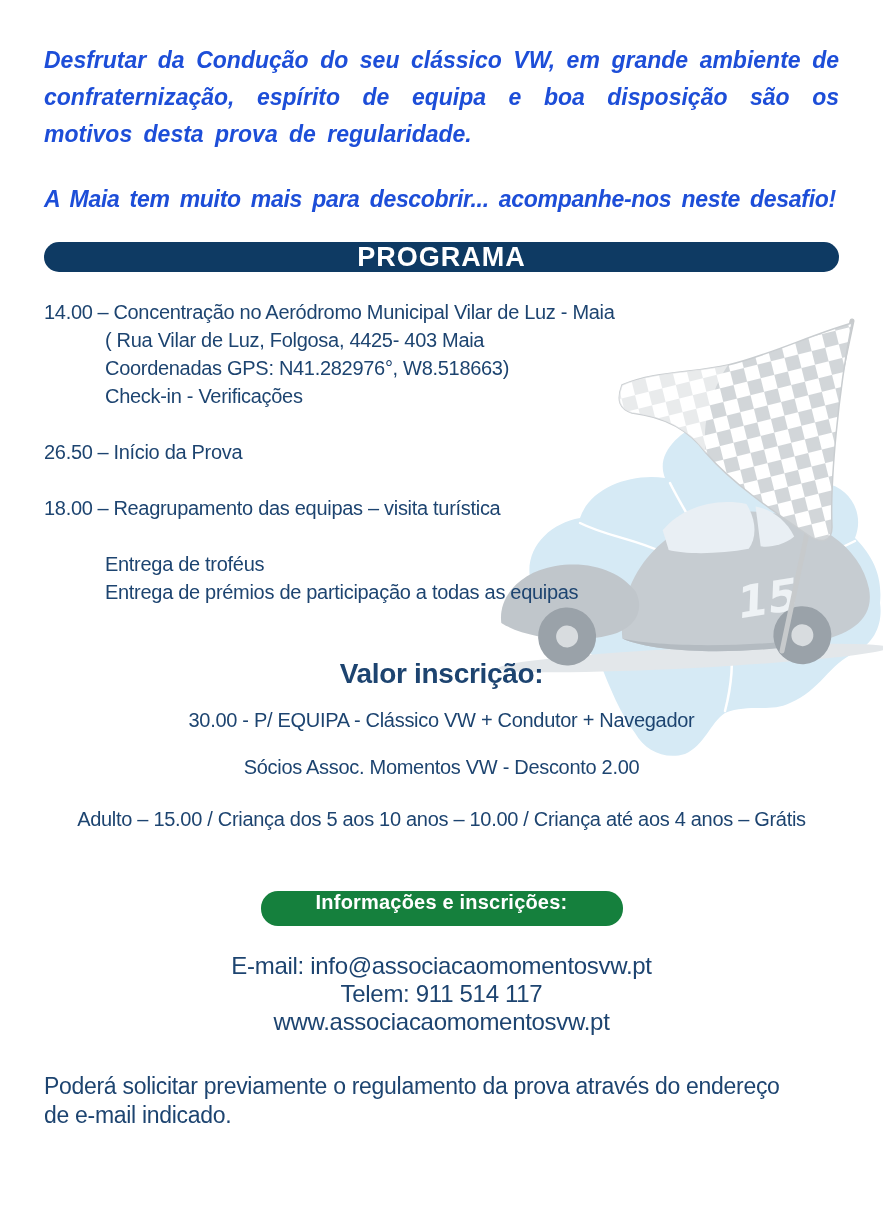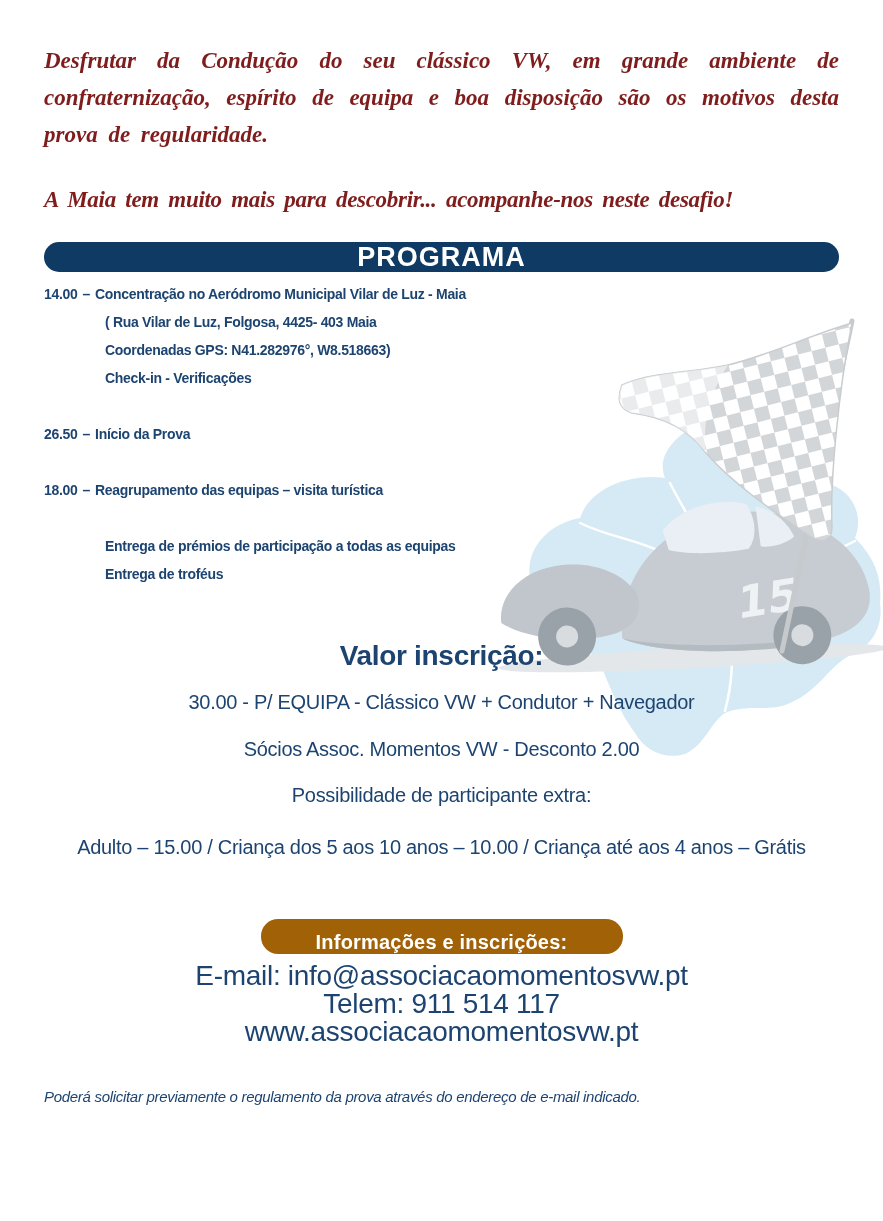--- a/index.html
+++ b/index.html
@@ -13,8 +13,8 @@
 
   
   .handwriting{
-    font-family:Liberation Serif, serif;
-    font-style:italic;font-weight:bold;color:#7f1d1d;
+    font-family:Liberation Sans, sans-serif;
+    font-style:italic;font-weight:bold;color:#1d4ed8;
   }
   .intro-p1{
     margin-top:42px;font-size:23px;line-height:37px;

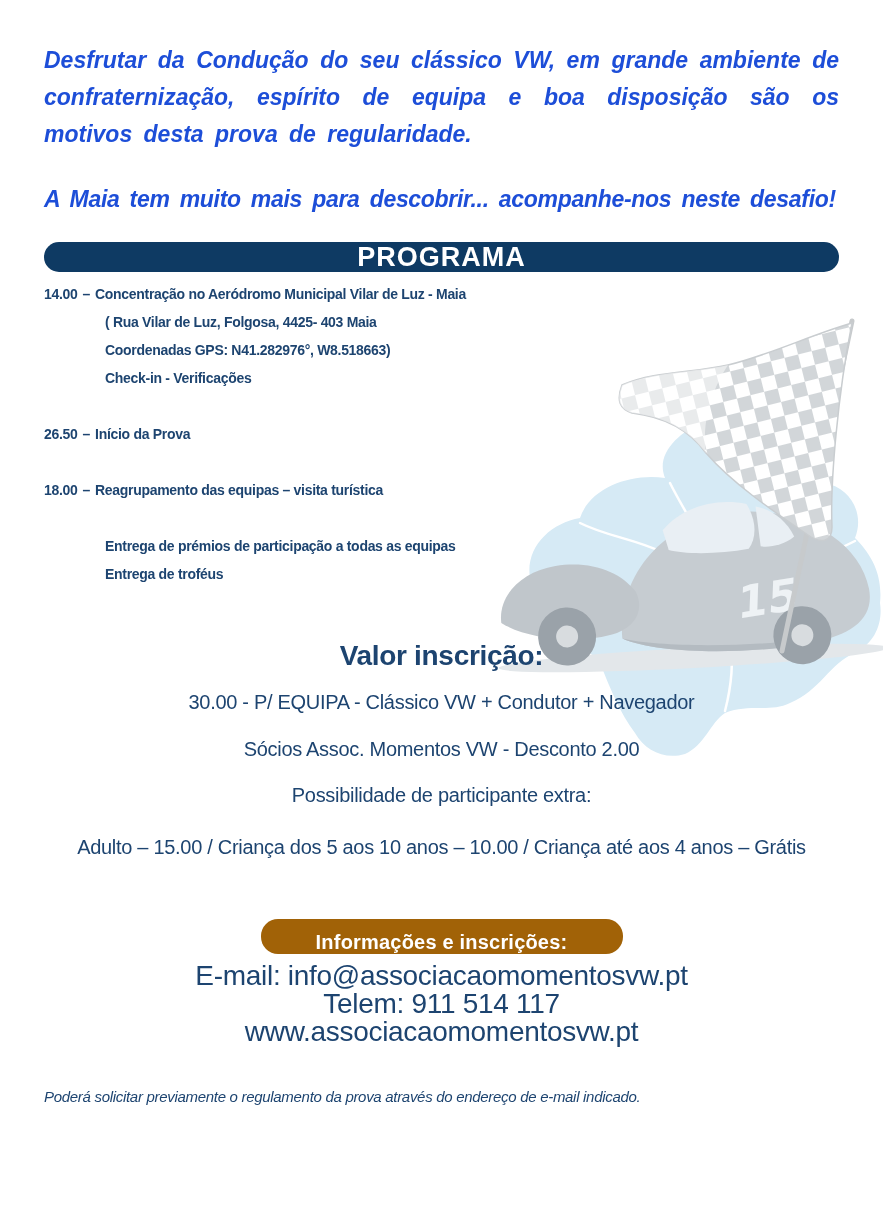--- a/index.html
+++ b/index.html
@@ -34,7 +34,7 @@
   }
 
   
-  .schedule{margin-top:8px;font-size:14px;letter-spacing:-0.3px;font-weight:bold;}
+  .schedule{margin-top:26px;font-size:20px;letter-spacing:-0.3px;}
   .sched-item{margin-bottom:28px;}
   .sched-line{line-height:28px;}
   .sched-line.sub{padding-left:61px;}

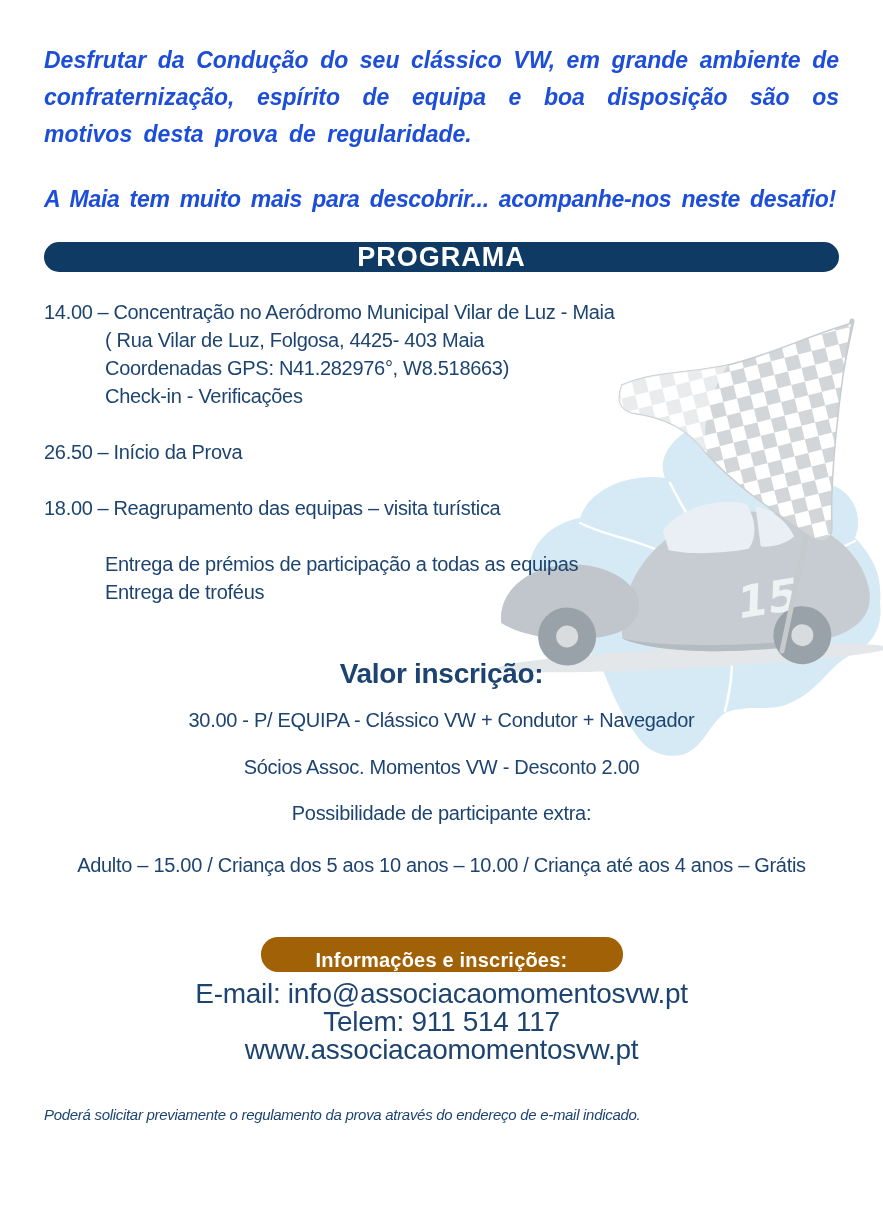--- a/index.html
+++ b/index.html
@@ -142,8 +142,8 @@
     </div>
 
     <div class="sched-item">
+      <div class="sched-line sub">Entrega de troféus</div>
       <div class="sched-line sub">Entrega de prémios de participação a todas as equipas</div>
-      <div class="sched-line sub">Entrega de troféus</div>
     </div>
 
   </div>

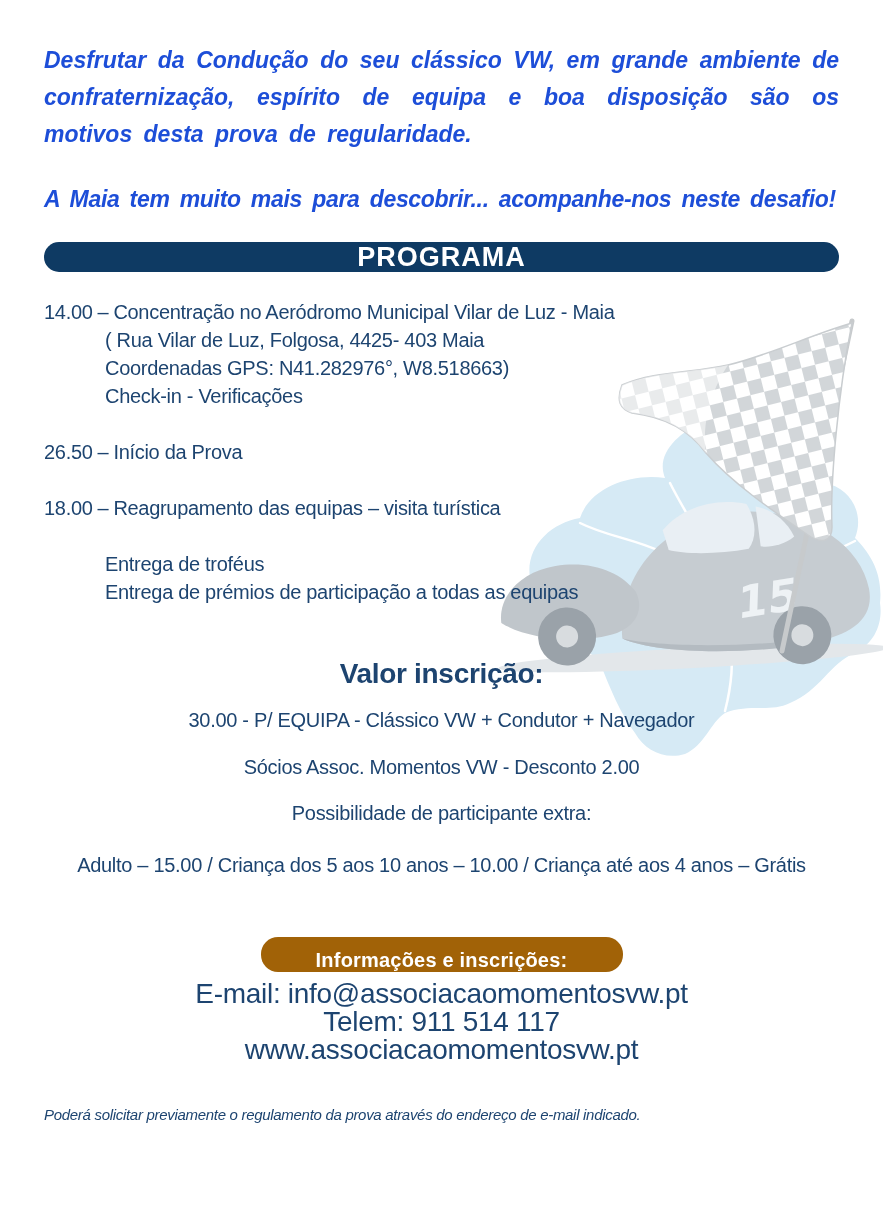--- a/index.html
+++ b/index.html
@@ -152,7 +152,6 @@
     <div class="pricing-title">Valor inscrição:</div>
     <div class="pricing-team">30.00 - P/ EQUIPA - Clássico VW + Condutor + Navegador</div>
     <div class="pricing-discount">Sócios Assoc. Momentos VW - Desconto 2.00</div>
-    <div class="pricing-extra-title">Possibilidade de participante extra:</div>
     <div class="pricing-extra">Adulto – 15.00  /  Criança dos 5 aos 10 anos – 10.00  /  Criança até aos 4 anos – Grátis</div>
   </div>
 

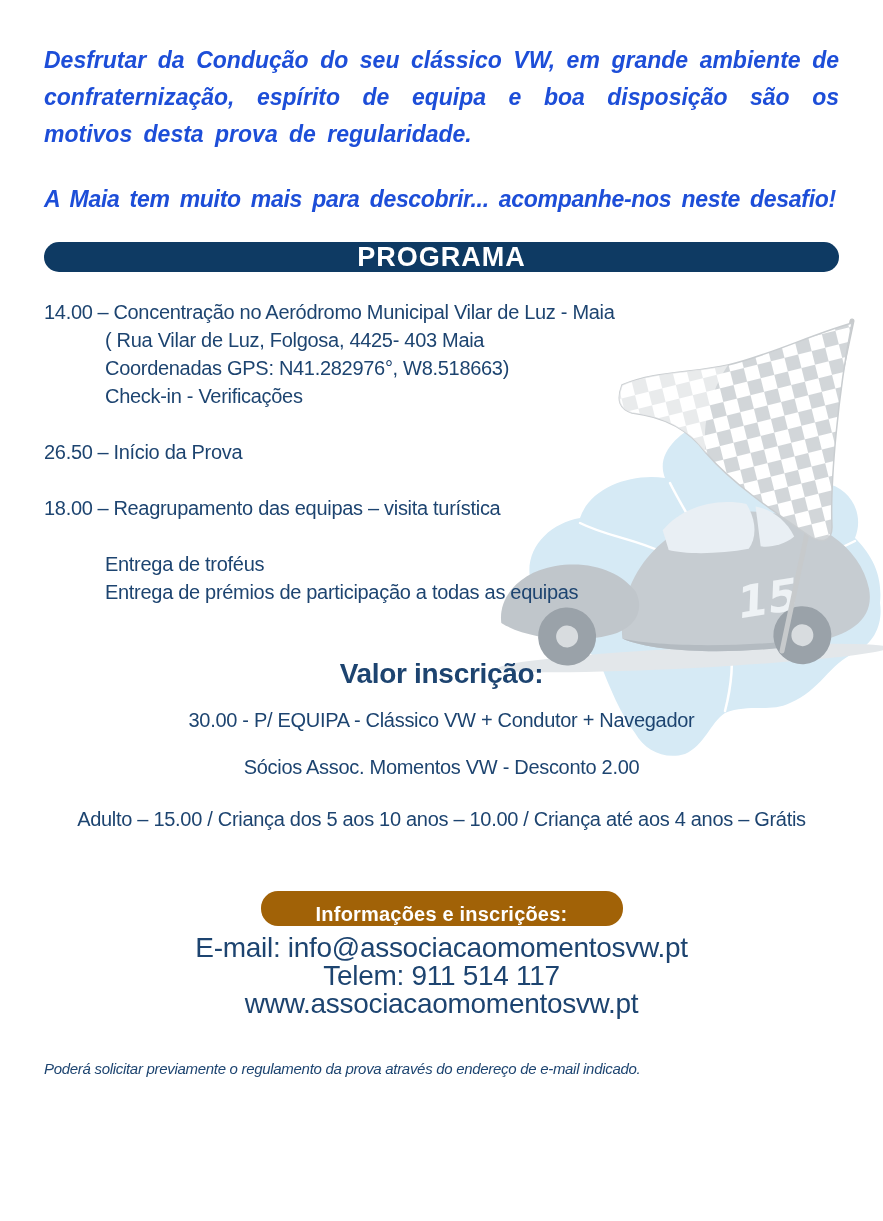--- a/index.html
+++ b/index.html
@@ -51,8 +51,8 @@
   
   .banner-info{
     margin:58px auto 8px auto;width:362px;height:35px;border-radius:17px;
-    background:#a16207;color:#ffffff;
-    display:flex;align-items:flex-end;justify-content:center;
+    background:#15803d;color:#ffffff;
+    display:flex;align-items:flex-start;justify-content:center;
     font-size:20px;font-weight:bold;letter-spacing:0.2px;
   }
 

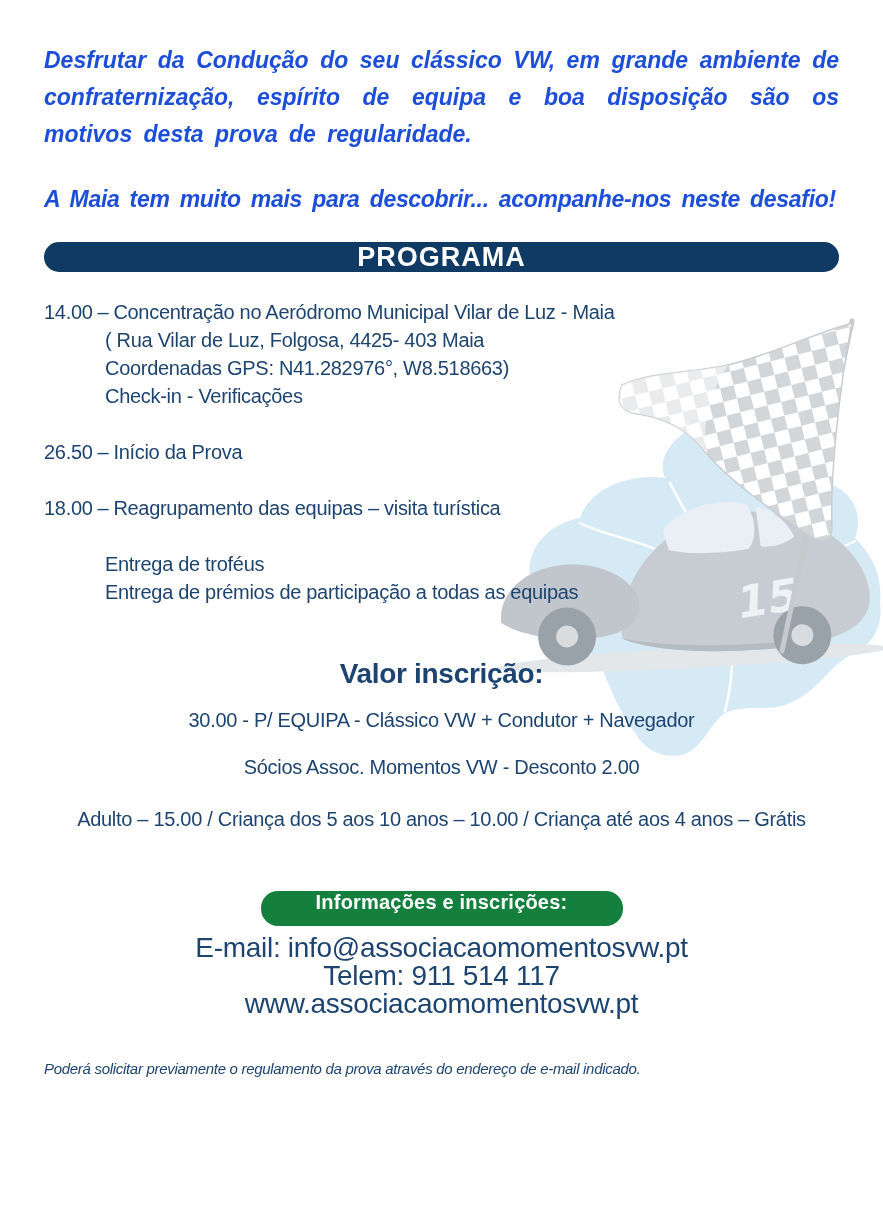--- a/index.html
+++ b/index.html
@@ -57,7 +57,7 @@
   }
 
   
-  .contacts{margin-top:8px;text-align:center;font-size:28px;letter-spacing:-0.3px;}
+  .contacts{margin-top:26px;text-align:center;font-size:24px;letter-spacing:-0.3px;}
   .contact-line{line-height:28px;}
 
   

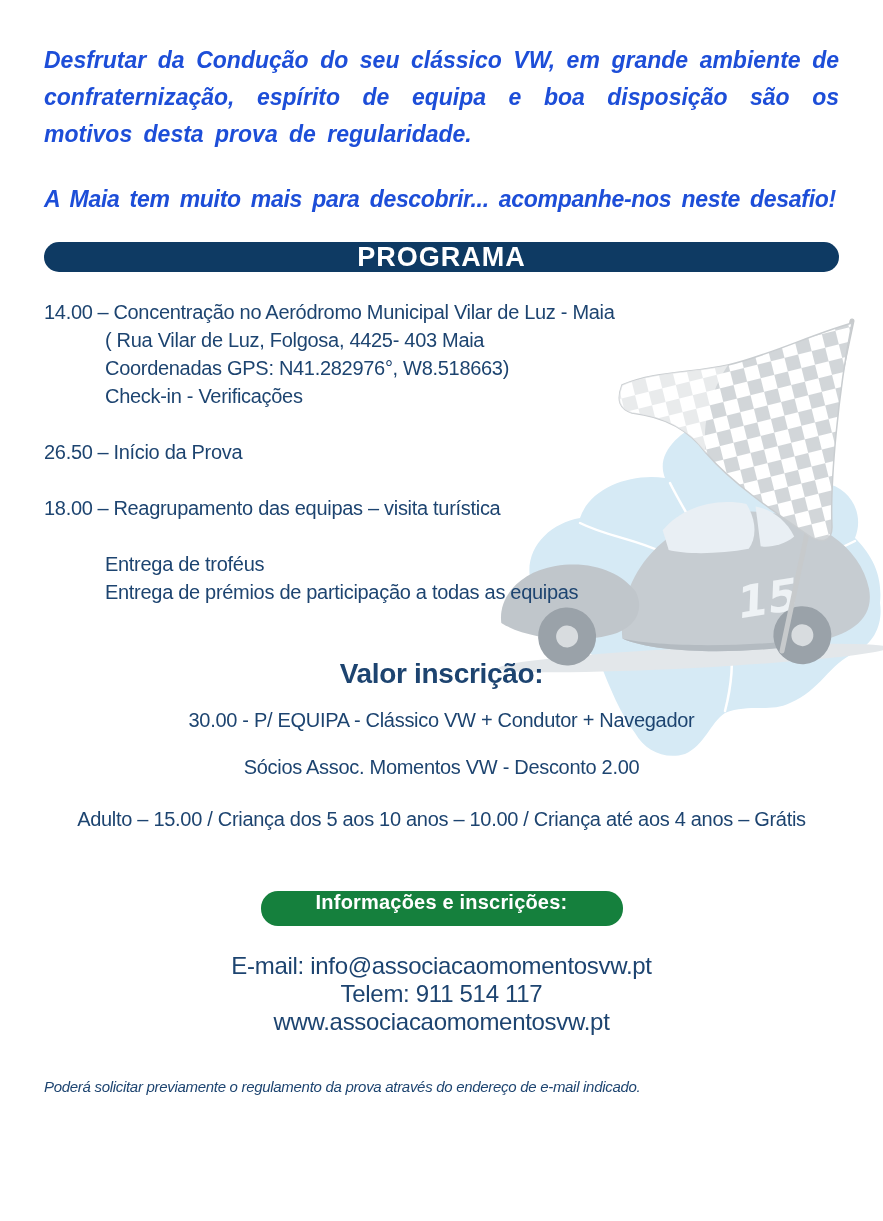--- a/index.html
+++ b/index.html
@@ -61,7 +61,7 @@
   .contact-line{line-height:28px;}
 
   
-  .footer-note{margin-top:36px;font-size:15px;line-height:29px;letter-spacing:-0.3px;max-width:760px;font-style:italic;}
+  .footer-note{margin-top:36px;font-size:23px;line-height:29px;letter-spacing:-0.3px;max-width:760px;}
 </style>
 </head>
 <body>

